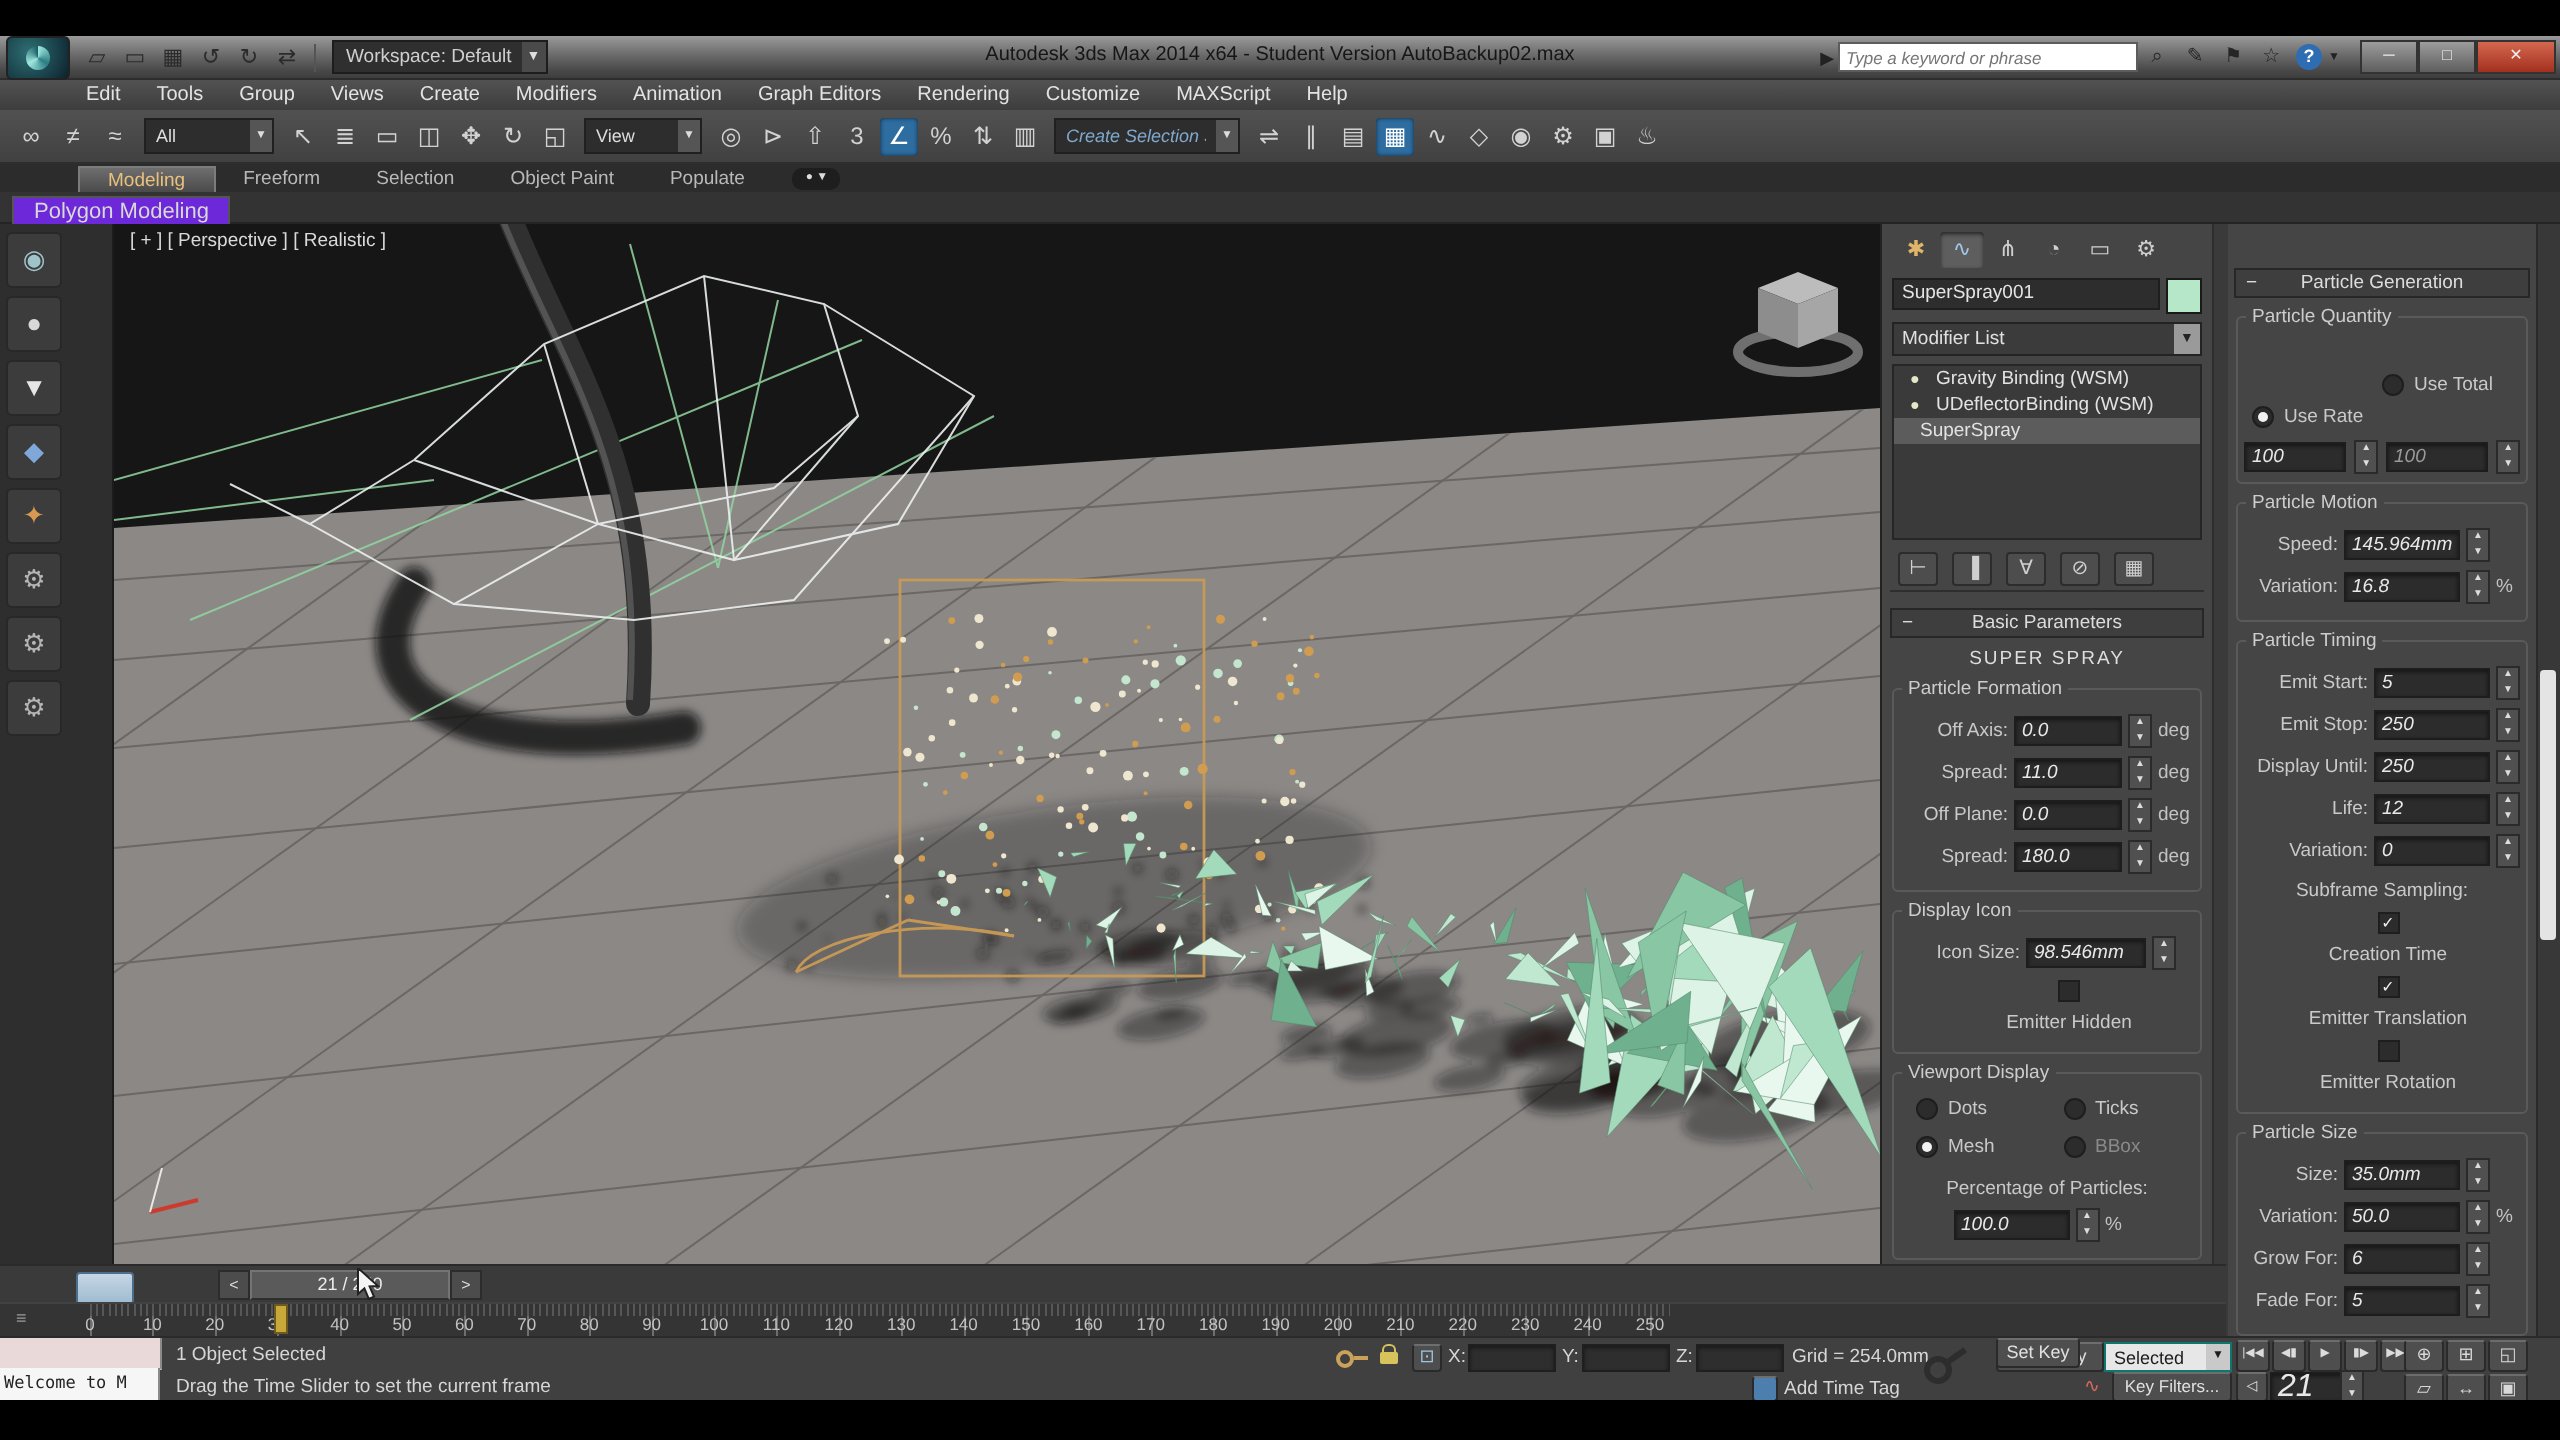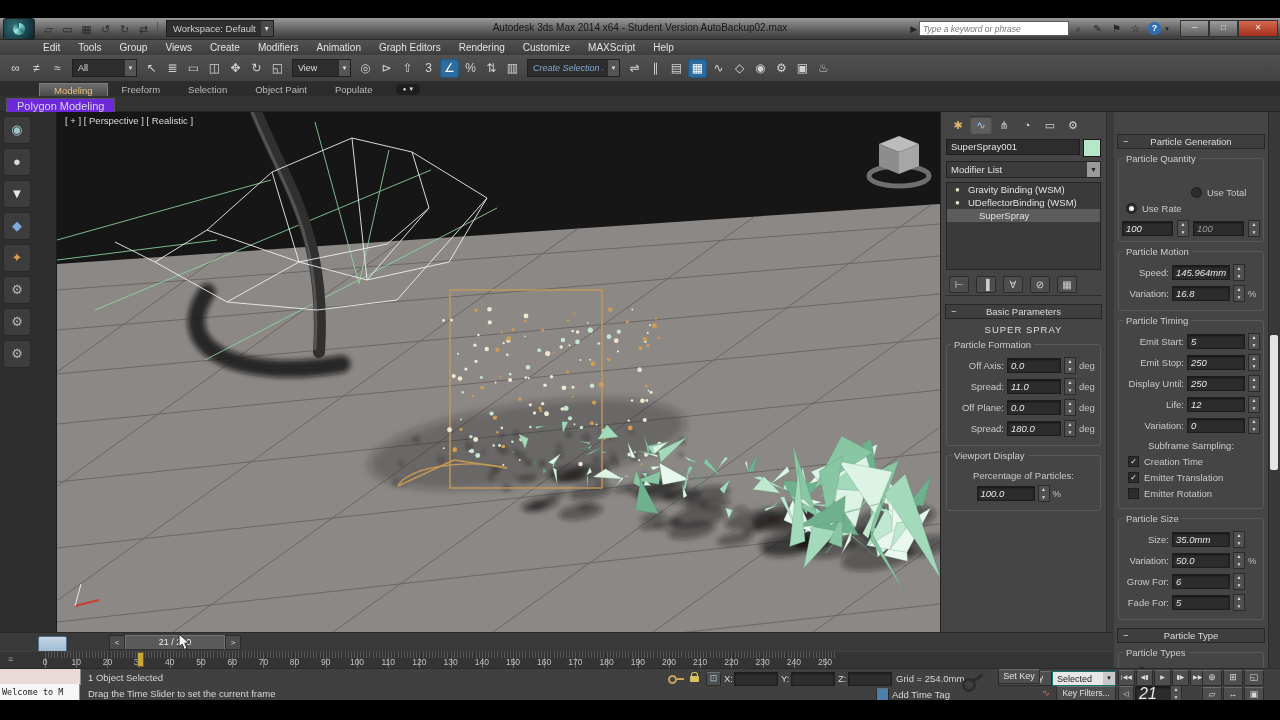--- a/index.html
+++ b/index.html
@@ -768,7 +768,7 @@
           <span>UDeflectorBinding (WSM)</span>
         </div>
 
-        <div class="stack-row active" style="padding-left: 19px;">
+        <div class="stack-row active" style="padding-left: 0;">
           <span class="bulb"></span>
           <span>SuperSpray</span>
         </div>

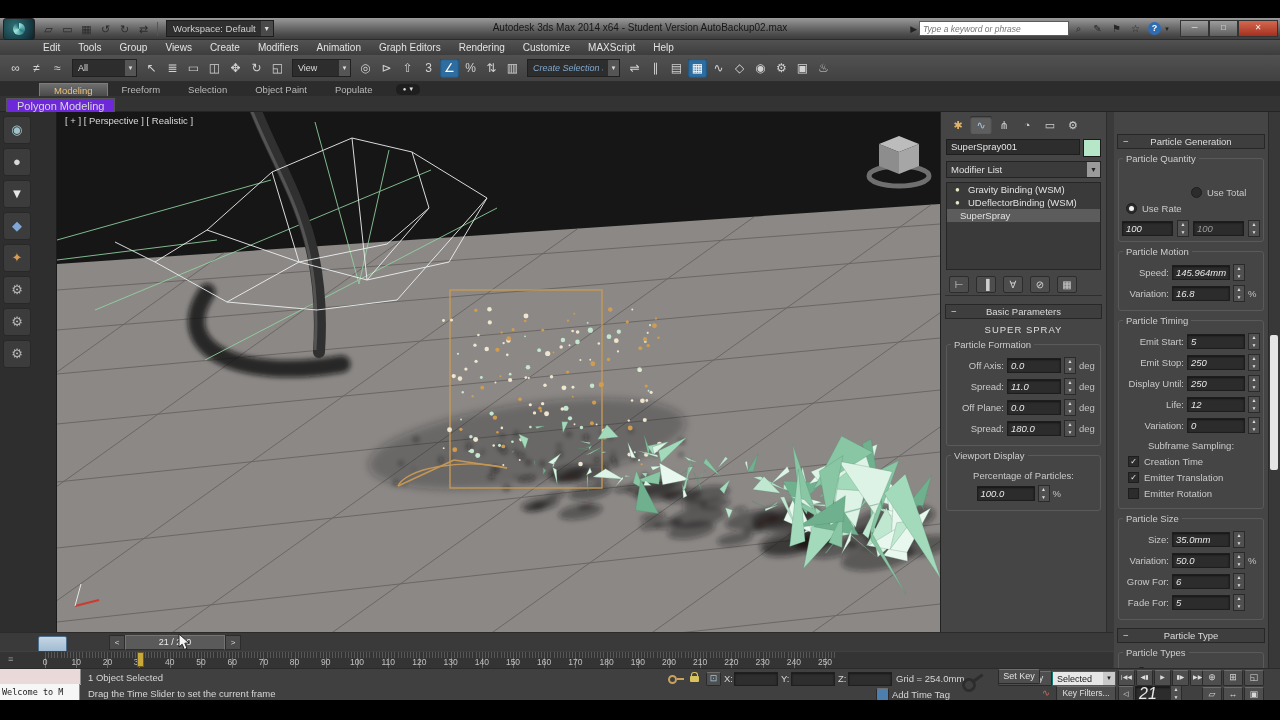--- a/index.html
+++ b/index.html
@@ -834,6 +834,22 @@
         </div>
     </div>
 
+    <div class="groupbox">
+      <span class="gb-title">Display Icon</span>
+      <div class="prow">
+        <span class="plabel">Icon Size:</span>
+        <span class="pfield" style="width:52px;">98.546mm</span>
+        <span class="spin">
+            <i>▲</i>
+            <i>▼</i>
+          </span>
+        <span class="punit" style="width:6px;"></span>
+      </div>
+      <div class="crow" style="margin-left:22px;">
+        <span class="chk"></span>
+        <span>Emitter Hidden</span>
+      </div>
+    </div>
 
     <div class="groupbox">
       <span class="gb-title">Viewport Display</span>

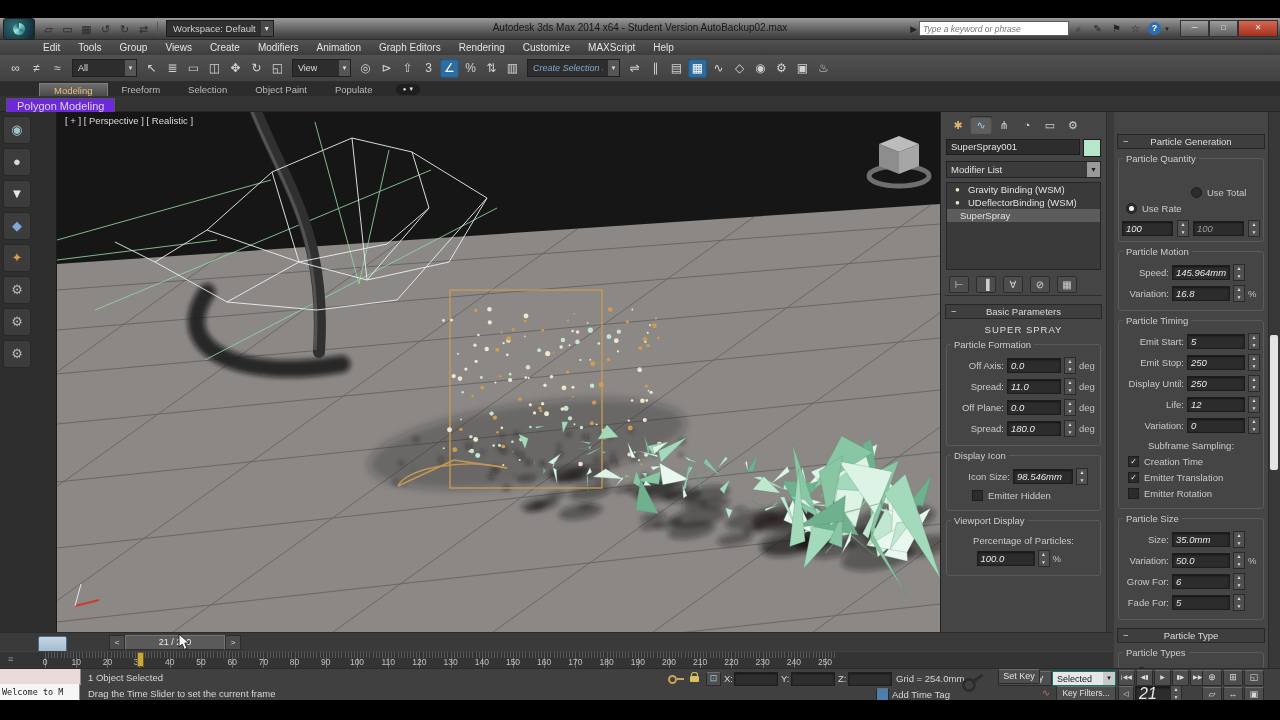--- a/index.html
+++ b/index.html
@@ -108,7 +108,7 @@
   .spin{width:10px;height:15px;display:flex;flex-direction:column;background:#505050;border:1px solid #2a2a2a;}
   .spin i{flex:1;font-size:5px;line-height:7px;color:#ddd;text-align:center;font-style:normal;}
   .punit{width:18px;color:#c2c2c2;}
-  .crow{display:flex;align-items:center;gap:5px;margin:5px 0 5px 6px;}
+  .crow{display:flex;align-items:center;gap:5px;margin:5px 0 5px 6px;flex-direction:column;}
   .chk{width:9px;height:9px;background:#2c2c2c;border:1px solid #1e1e1e;color:#f0f0f0;font-size:8px;
     line-height:9px;text-align:center;}
   .crow.checked .chk:after{content:"✓";}

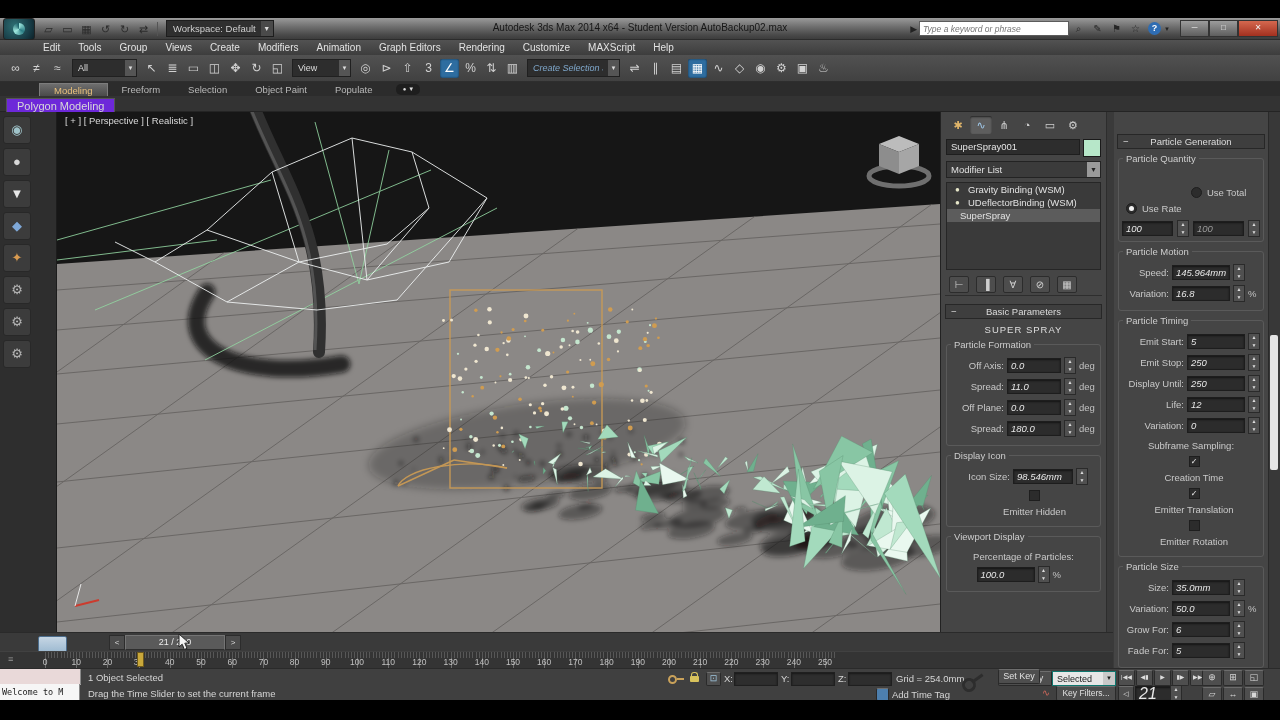--- a/index.html
+++ b/index.html
@@ -853,6 +853,28 @@
 
     <div class="groupbox">
       <span class="gb-title">Viewport Display</span>
+      <div class="two-col">
+
+          <div class="rrow">
+            <span class="radio"></span>
+            <span>Dots</span>
+          </div>
+
+          <div class="rrow">
+            <span class="radio"></span>
+            <span>Ticks</span>
+          </div>
+
+          <div class="rrow active">
+            <span class="radio"></span>
+            <span>Mesh</span>
+          </div>
+
+          <div class="rrow disabled">
+            <span class="radio"></span>
+            <span>BBox</span>
+          </div>
+        </div>
       <div class="center-label">Percentage of Particles:</div>
       <div class="prow" style="justify-content:center;">
         <span class="pfield" style="width:50px;">100.0</span>

